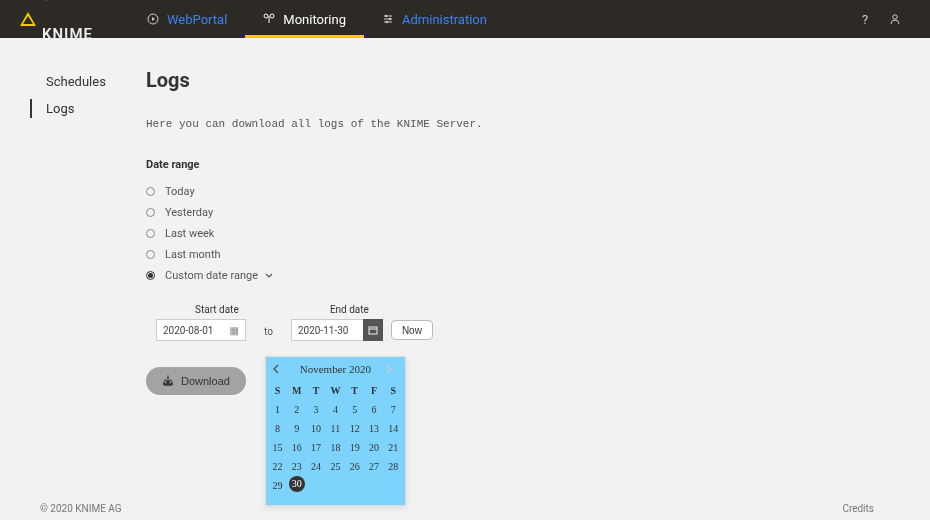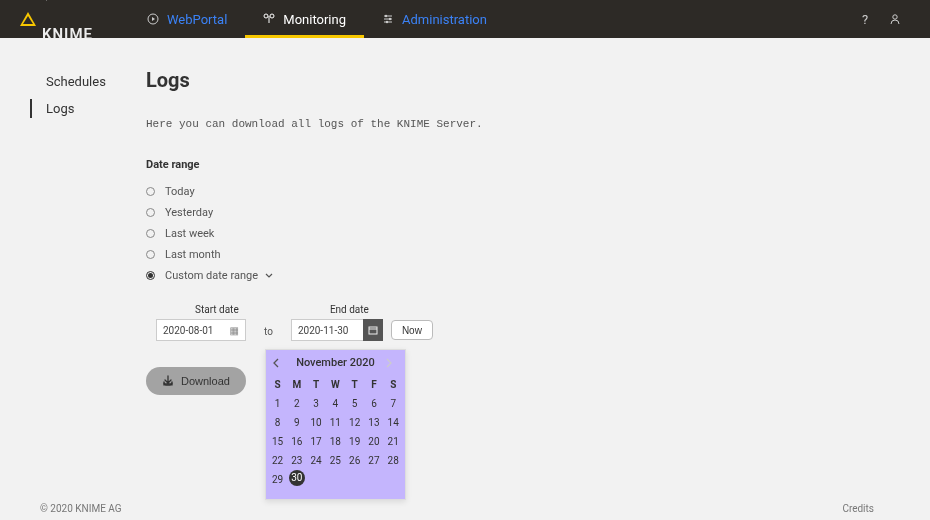--- a/index.html
+++ b/index.html
@@ -53,7 +53,7 @@
     .download-btn { margin-top: 26px; display: inline-flex; align-items: center; background: #a3a3a3; border: none; border-radius: 14px; height: 28px; padding: 0 16px; font-size: 11px; color: #333; cursor: pointer; }
     .download-icon { margin-right: 7px; }
     
-    .calendar { position: absolute; top: 30px; left: -26px; width: 141px; background: #c4b5fd; border: 1px solid #ddd; box-shadow: 0 2px 6px rgba(0,0,0,0.1); padding: 0; z-index: 10; }
+    .calendar { position: absolute; top: 37px; left: -26px; width: 141px; background: #7dd3fc; border: 1px solid #ddd; box-shadow: 0 2px 6px rgba(0,0,0,0.1); padding: 0; z-index: 10; font-family: Liberation Serif, serif; }
     .cal-header { display: flex; align-items: center; justify-content: space-between; padding: 6px 6px 4px; }
     .cal-nav { width: 14px; text-align: center; color: #555; cursor: pointer; }
     .cal-nav.disabled { color: #ccc; cursor: default; }

